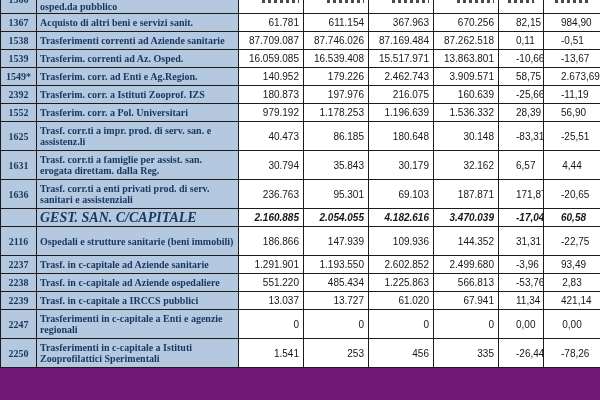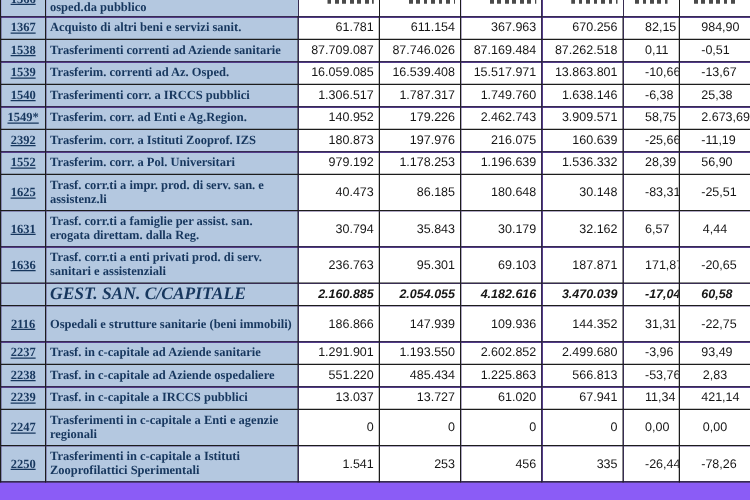--- a/index.html
+++ b/index.html
@@ -4,7 +4,7 @@
 <style>
   html,body{margin:0;padding:0;background:#e9e9e9;}
   .page{
-    width:600px;height:400px;background:#8b5cf6;overflow:hidden;
+    width:600px;height:400px;background:#701a75;overflow:hidden;
     position:relative;margin:0 auto;
     font-family:"Liberation Sans",sans-serif;
   }

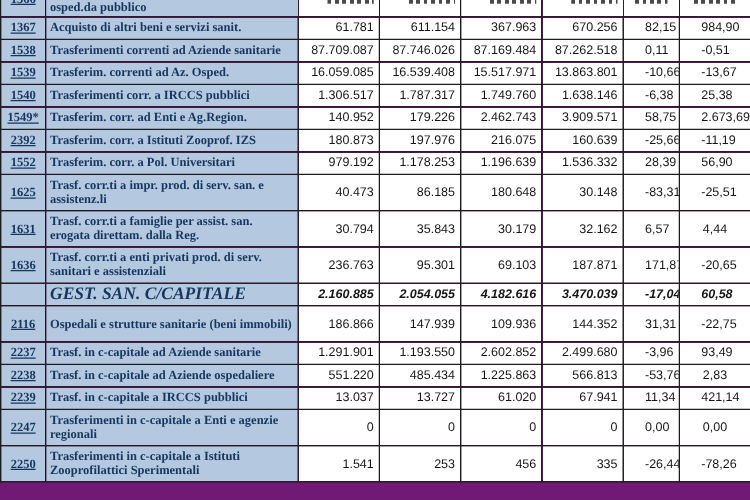--- a/index.html
+++ b/index.html
@@ -26,7 +26,7 @@
     font-family:"Liberation Serif",serif;
     font-weight:bold;
   }
-  td.code{text-align:center;padding:0 1px;text-decoration:underline;}
+  td.code{text-align:center;padding:0 1px;}
   td.desc{text-align:left;line-height:11px;padding:1px 3px;}
   td.num{text-align:right;background:#fff;padding-right:4px;}
   td.pct{text-align:center;background:#fff;padding:0 17px;}

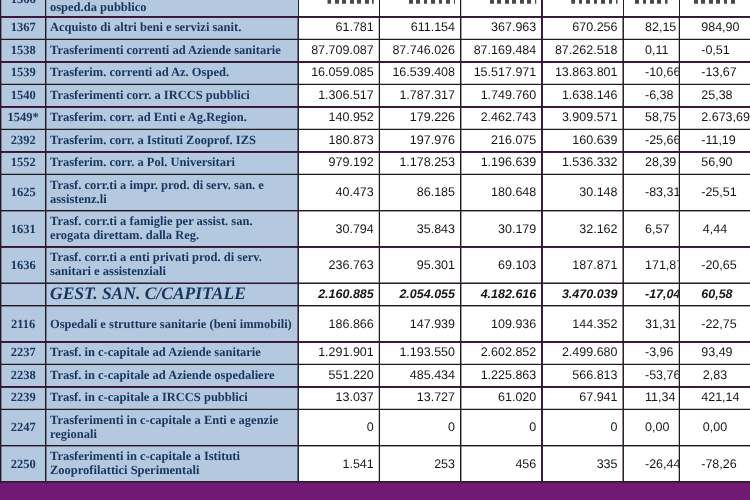--- a/index.html
+++ b/index.html
@@ -123,16 +123,6 @@
           <td class="pct">-13,67</td>
         </tr>
         <tr class="single">
-          <td class="blue code">1540</td>
-          <td class="blue desc">Trasferimenti corr. a IRCCS pubblici</td>
-          <td class="num">1.306.517</td>
-          <td class="num">1.787.317</td>
-          <td class="num">1.749.760</td>
-          <td class="num">1.638.146</td>
-          <td class="pct">-6,38</td>
-          <td class="pct">25,38</td>
-        </tr>
-        <tr class="single">
           <td class="blue code">1549*</td>
           <td class="blue desc">Trasferim. corr. ad Enti e Ag.Region.</td>
           <td class="num">140.952</td>

